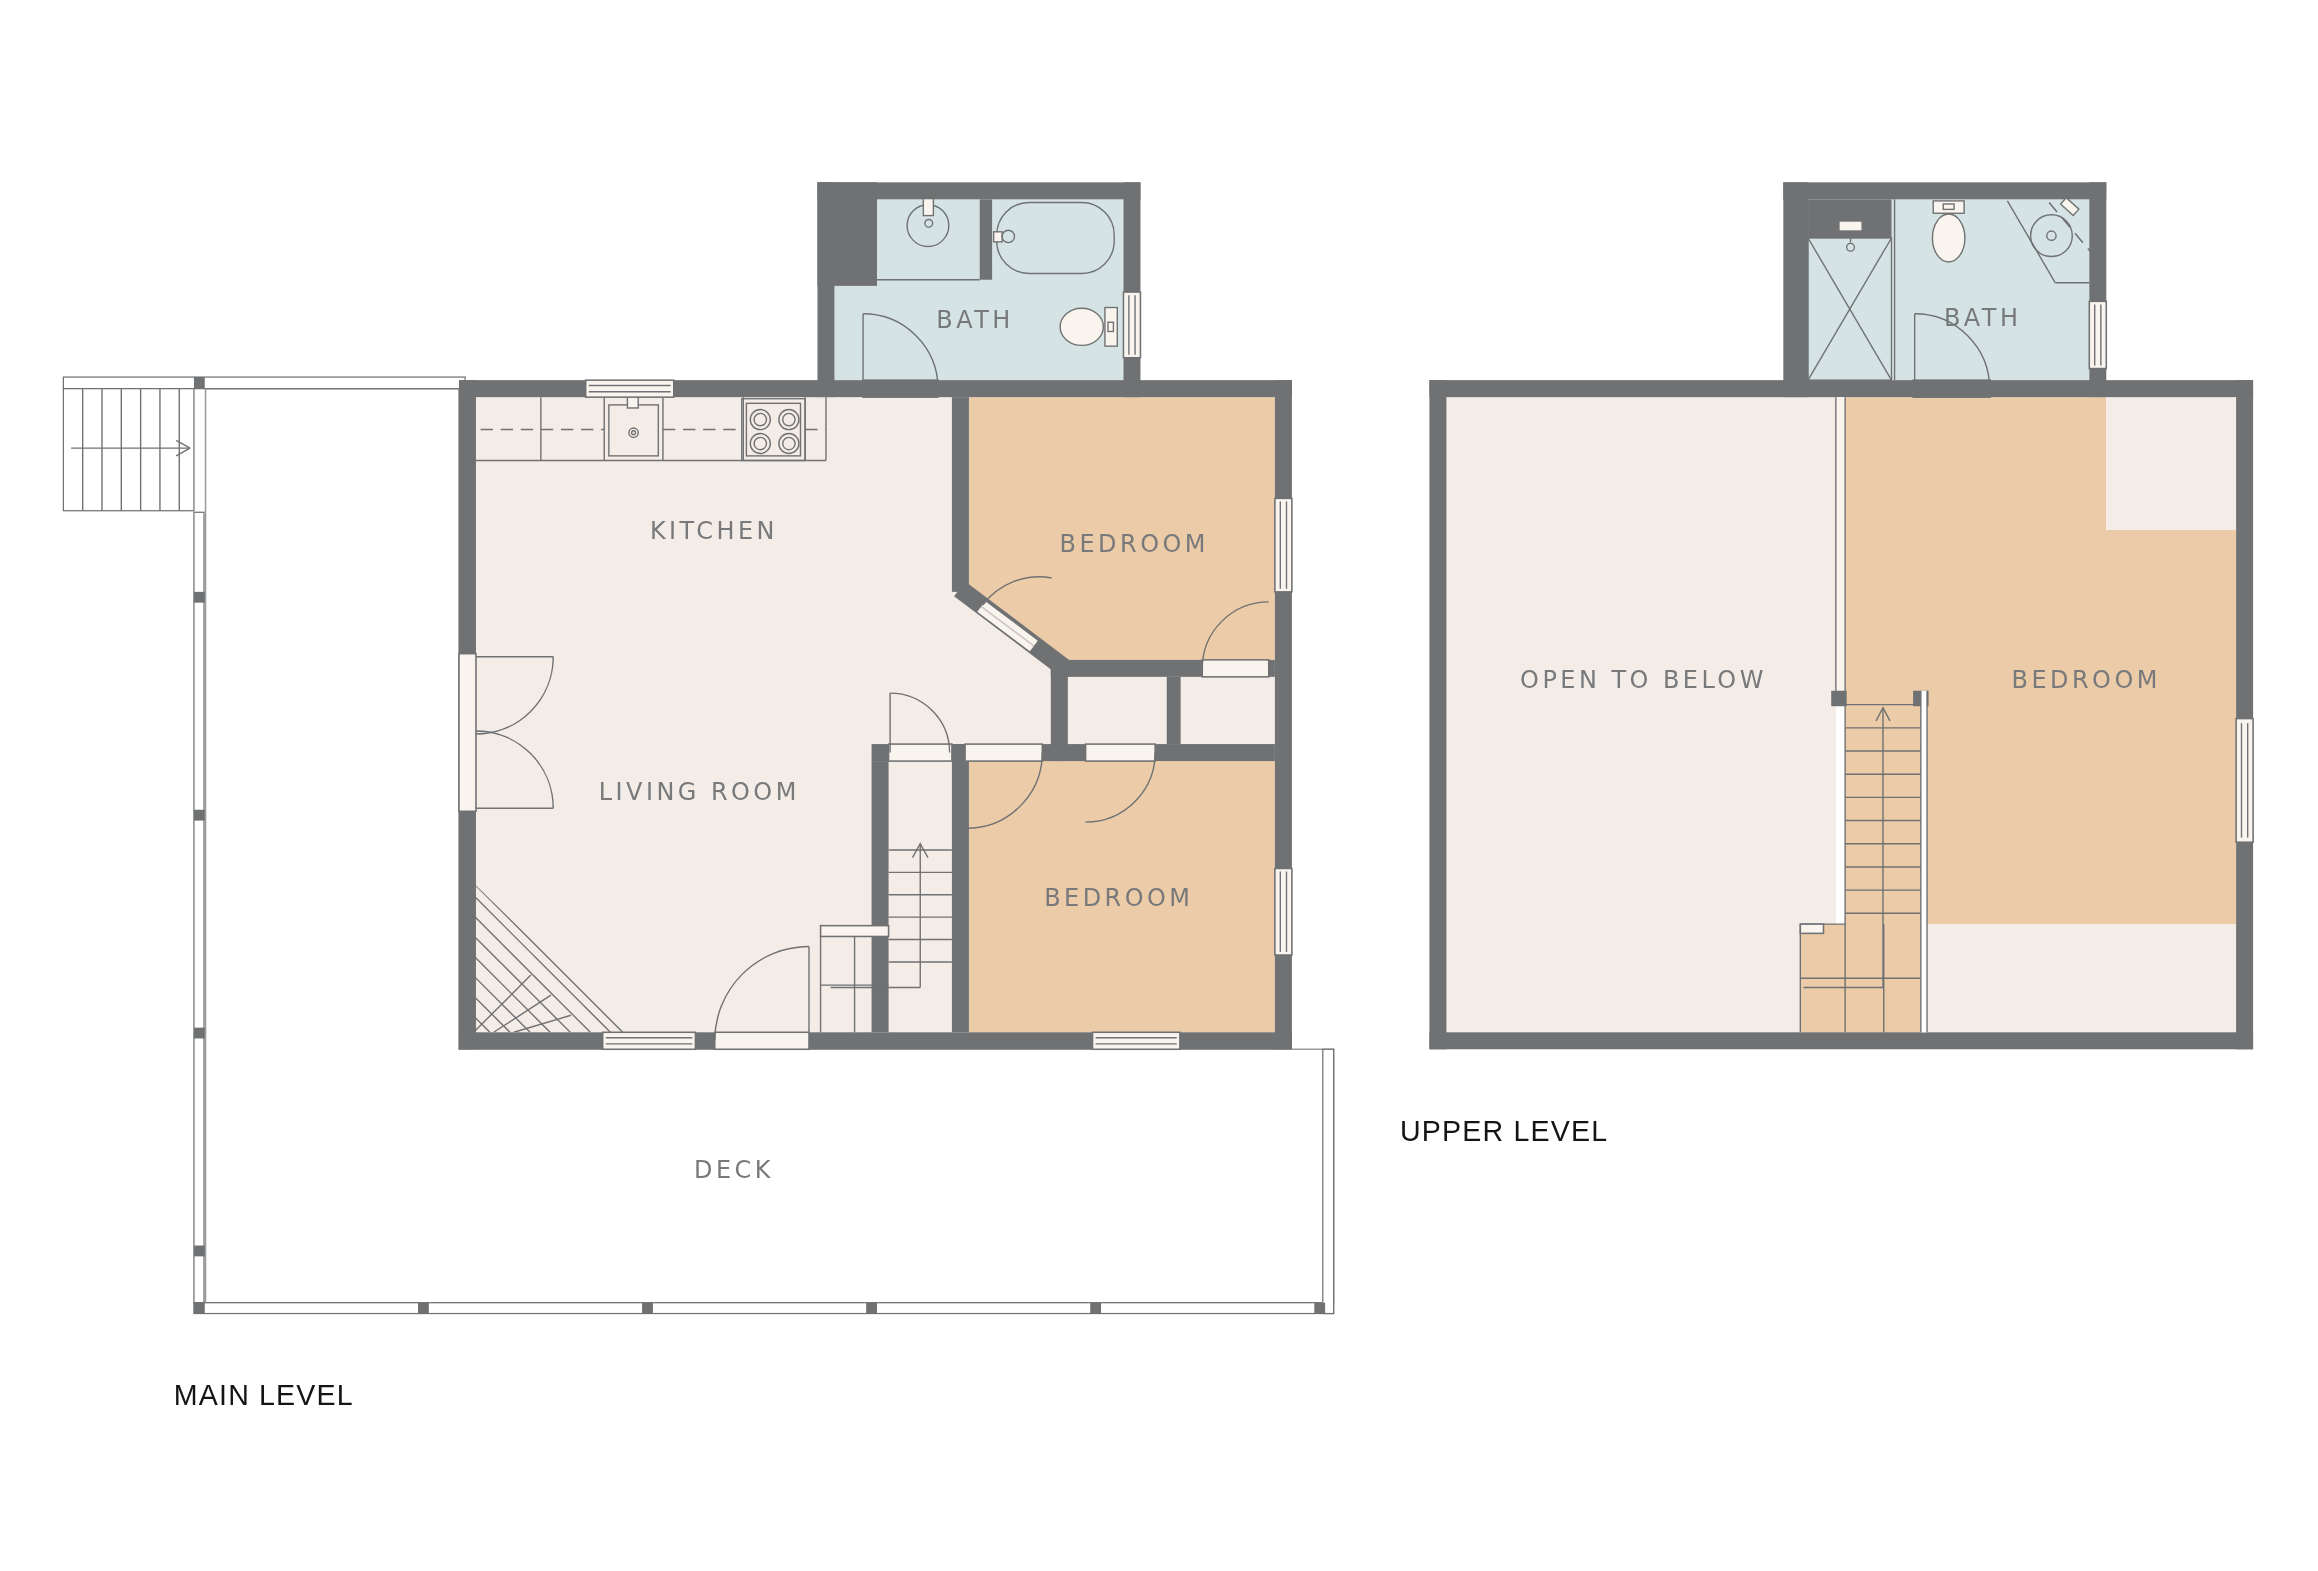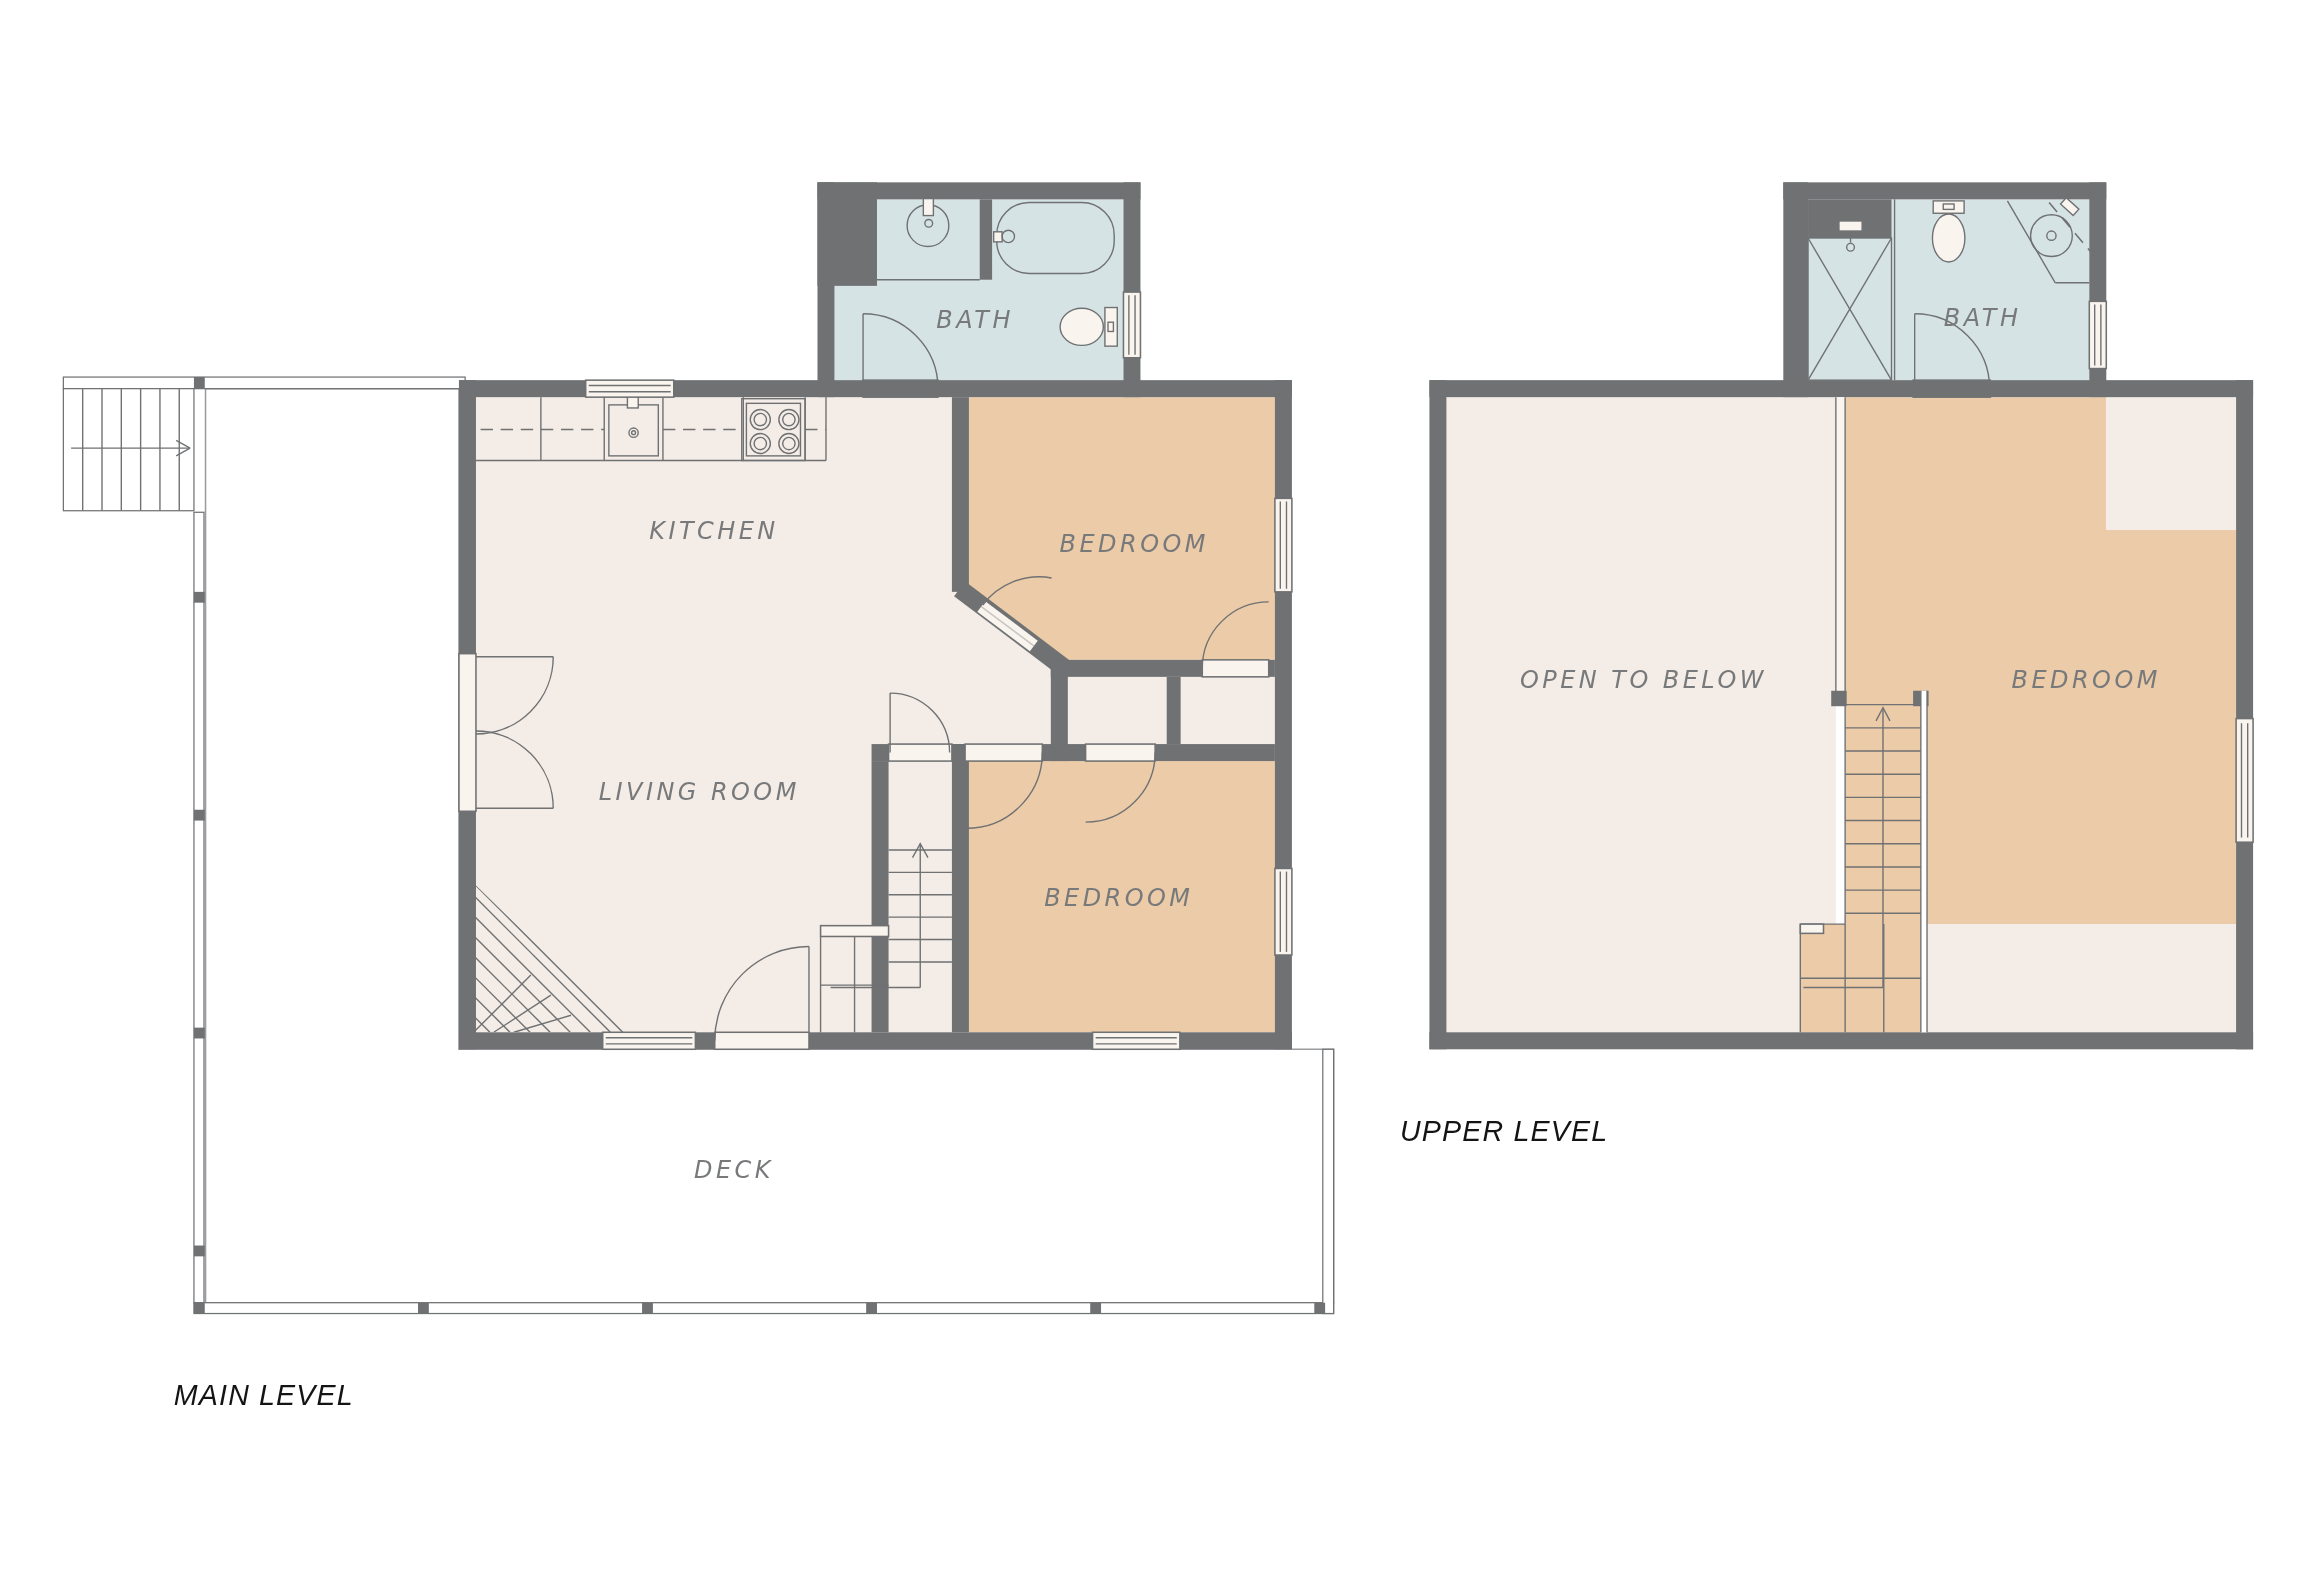--- a/index.html
+++ b/index.html
@@ -3,7 +3,7 @@
 <meta charset="utf-8">
 <style>
   html,body{margin:0;padding:0;background:#ffffff;}
-  .page{width:100%;max-width:2319px;margin:0 auto;font-style:italic;}
+  .page{width:100%;max-width:2319px;margin:0 auto;}
   svg{display:block;width:100%;height:auto;background:#fff;}
 
   .wall{fill:var(--wall);}

